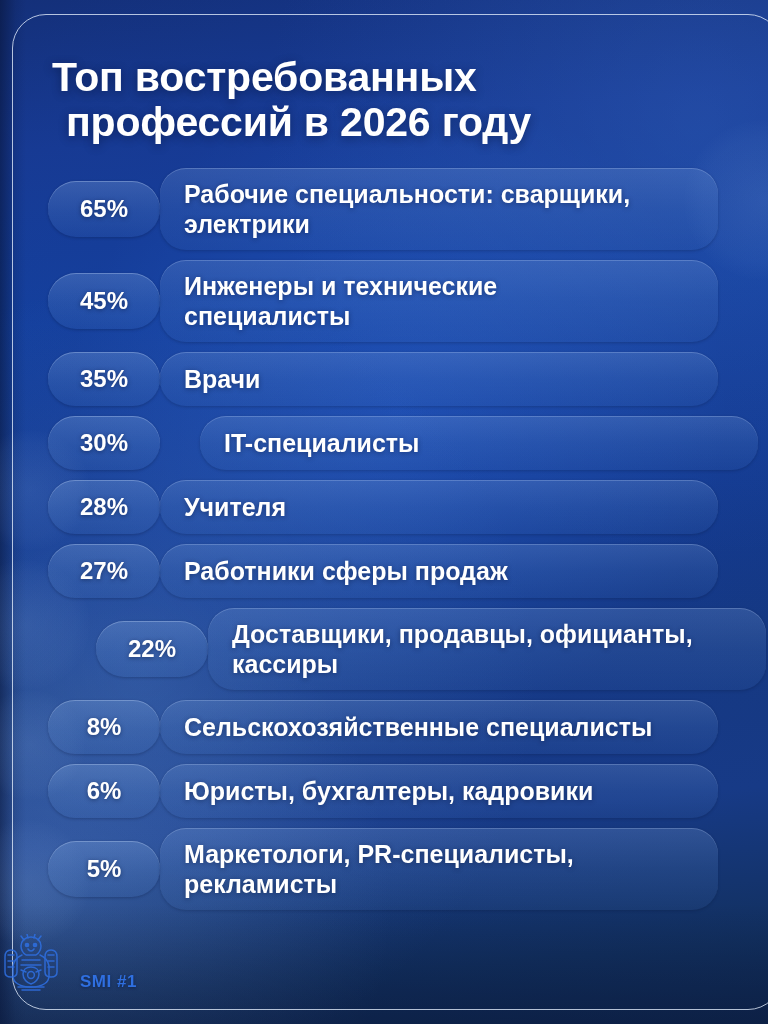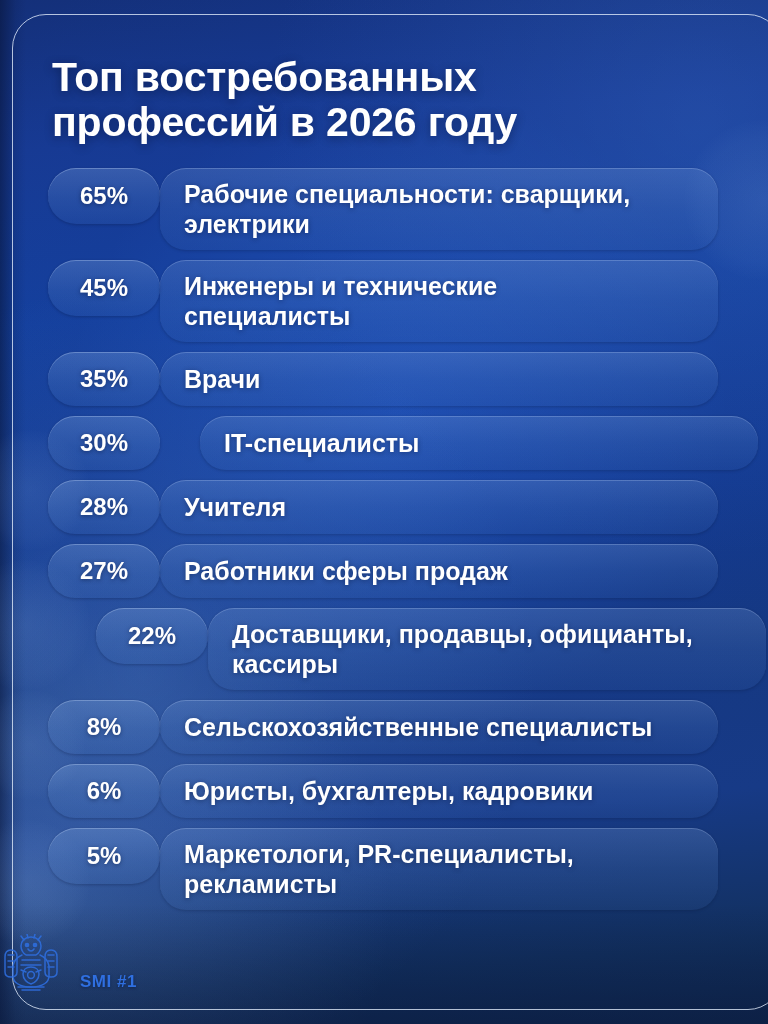--- a/index.html
+++ b/index.html
@@ -44,7 +44,7 @@
     letter-spacing:-0.2px;
     text-shadow:0 2px 10px rgba(4,14,44,0.45);
   }
-  .title .l2{display:block;}
+  .title .l2{display:block;margin-left:14px;}
   .rows{position:absolute;left:0;top:168px;width:768px;}
   .row{position:relative;display:flex;align-items:flex-start;}
   .pct{

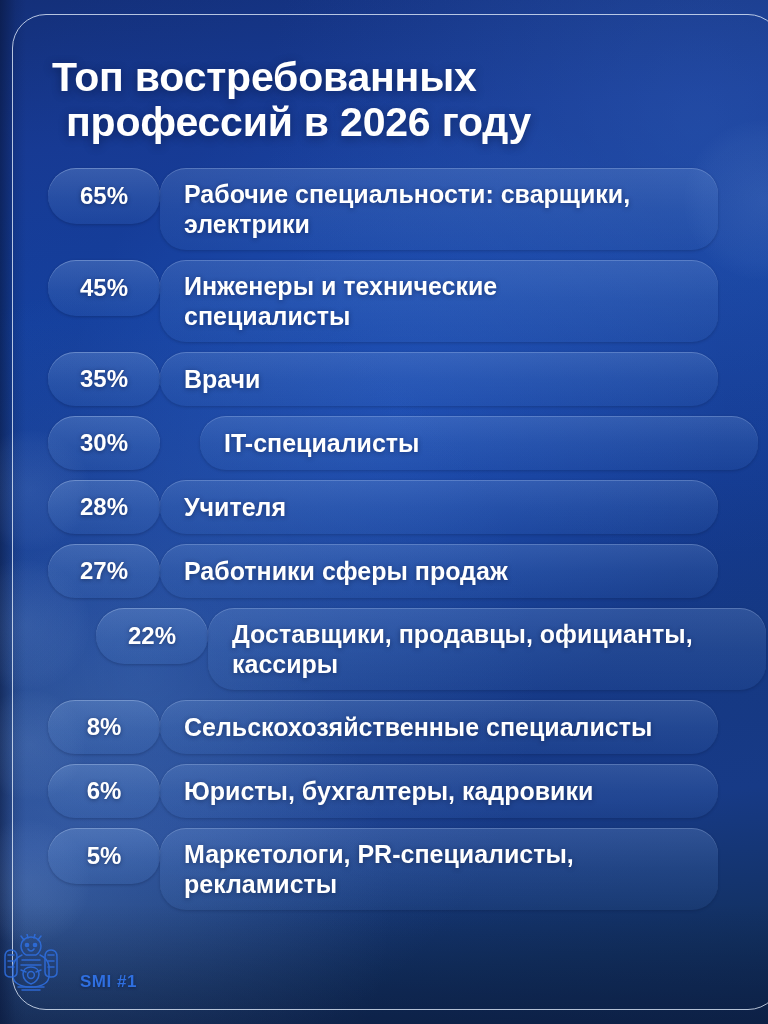--- a/index.html
+++ b/index.html
@@ -46,7 +46,7 @@
   }
   .title .l2{display:block;margin-left:14px;}
   .rows{position:absolute;left:0;top:168px;width:768px;}
-  .row{position:relative;display:flex;align-items:flex-start;}
+  .row{position:relative;display:flex;align-items:center;}
   .pct{
     position:relative;flex:0 0 auto;
     width:112px;margin-left:48px;

